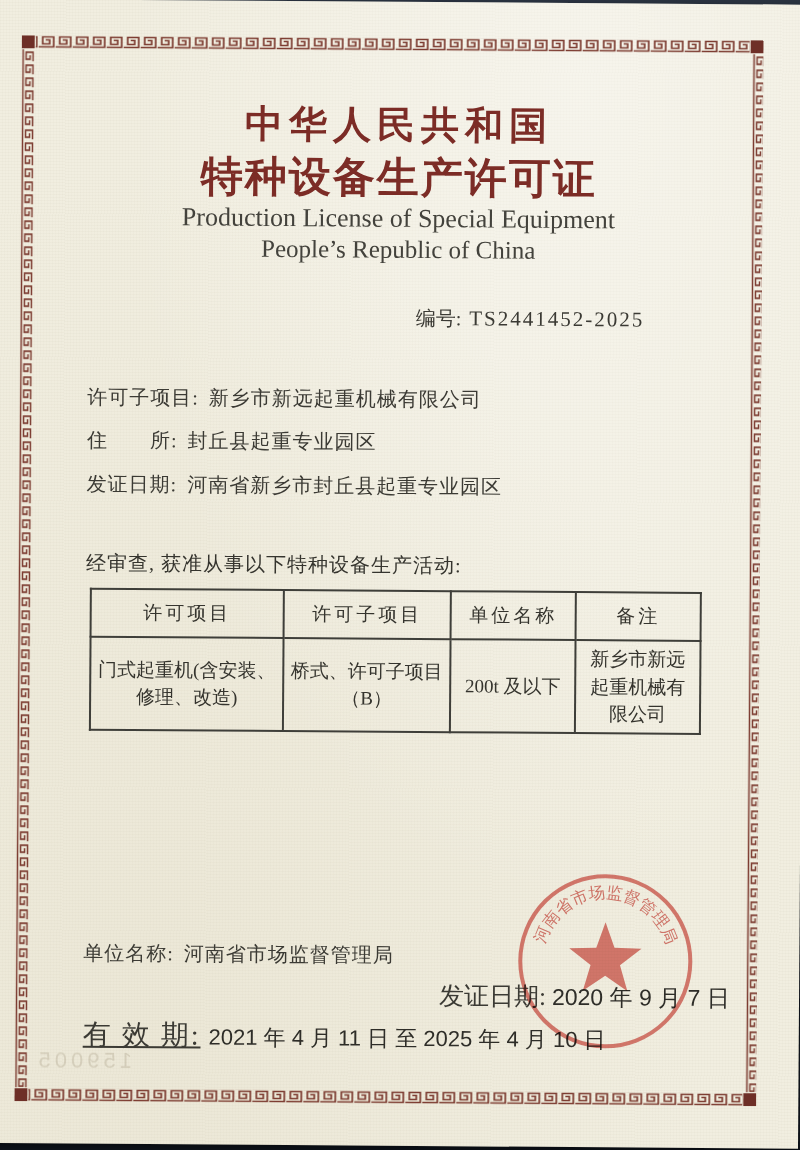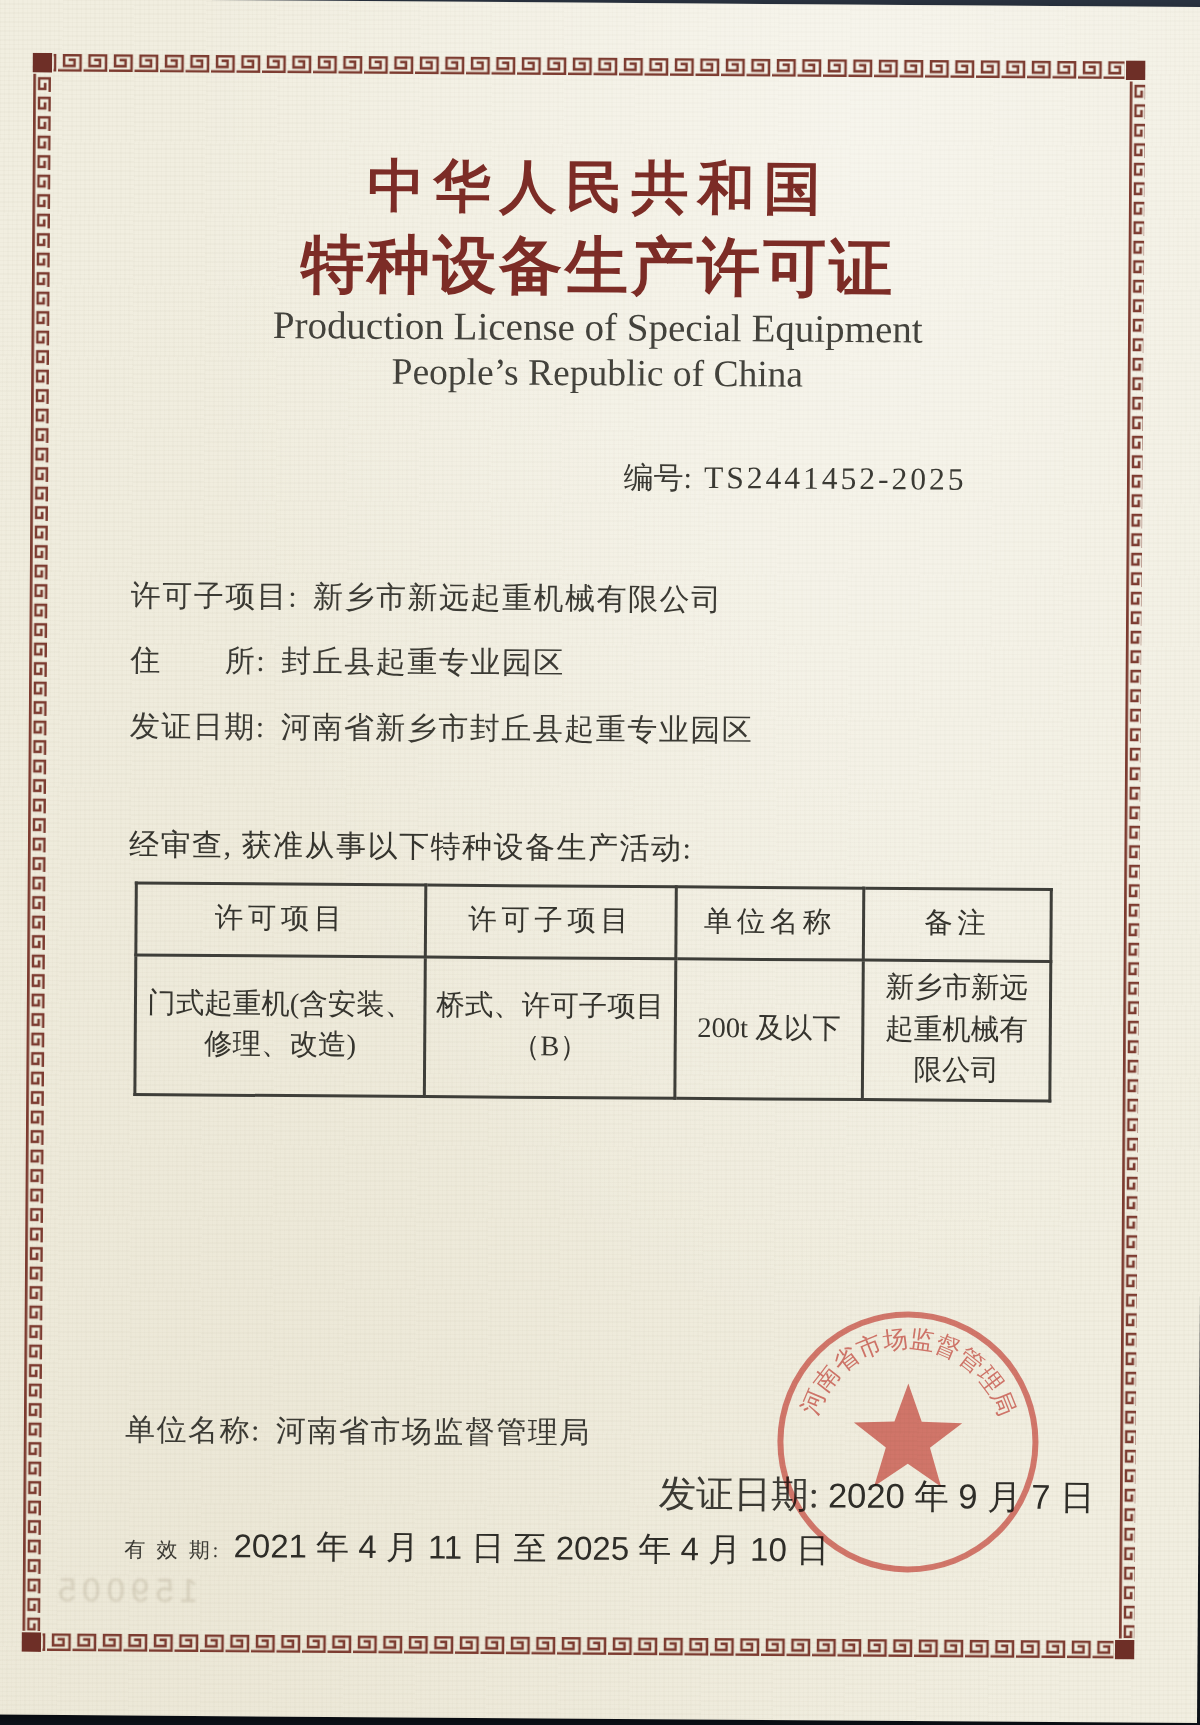--- a/index.html
+++ b/index.html
@@ -50,7 +50,7 @@
   .date-line .lbl{font-size:25px;}
   .date-line .val{font-size:23px;color:#2e2d28;font-family:"Liberation Sans",sans-serif;margin-left:6px;}
   .valid-line{left:96px;top:1016px;color:#3b3a34;}
-  .valid-line .lbl{font-size:14px;letter-spacing:2px;}
+  .valid-line .lbl{font-size:28px;letter-spacing:2px;text-decoration:underline;}
   .valid-line .val{font-size:22px;color:#2e2d28;font-family:"Liberation Sans",sans-serif;margin-left:8px;}
   .seal{left:527px;top:867px;width:182px;height:182px;mix-blend-mode:multiply;opacity:0.88;}
   .faint-serial{

